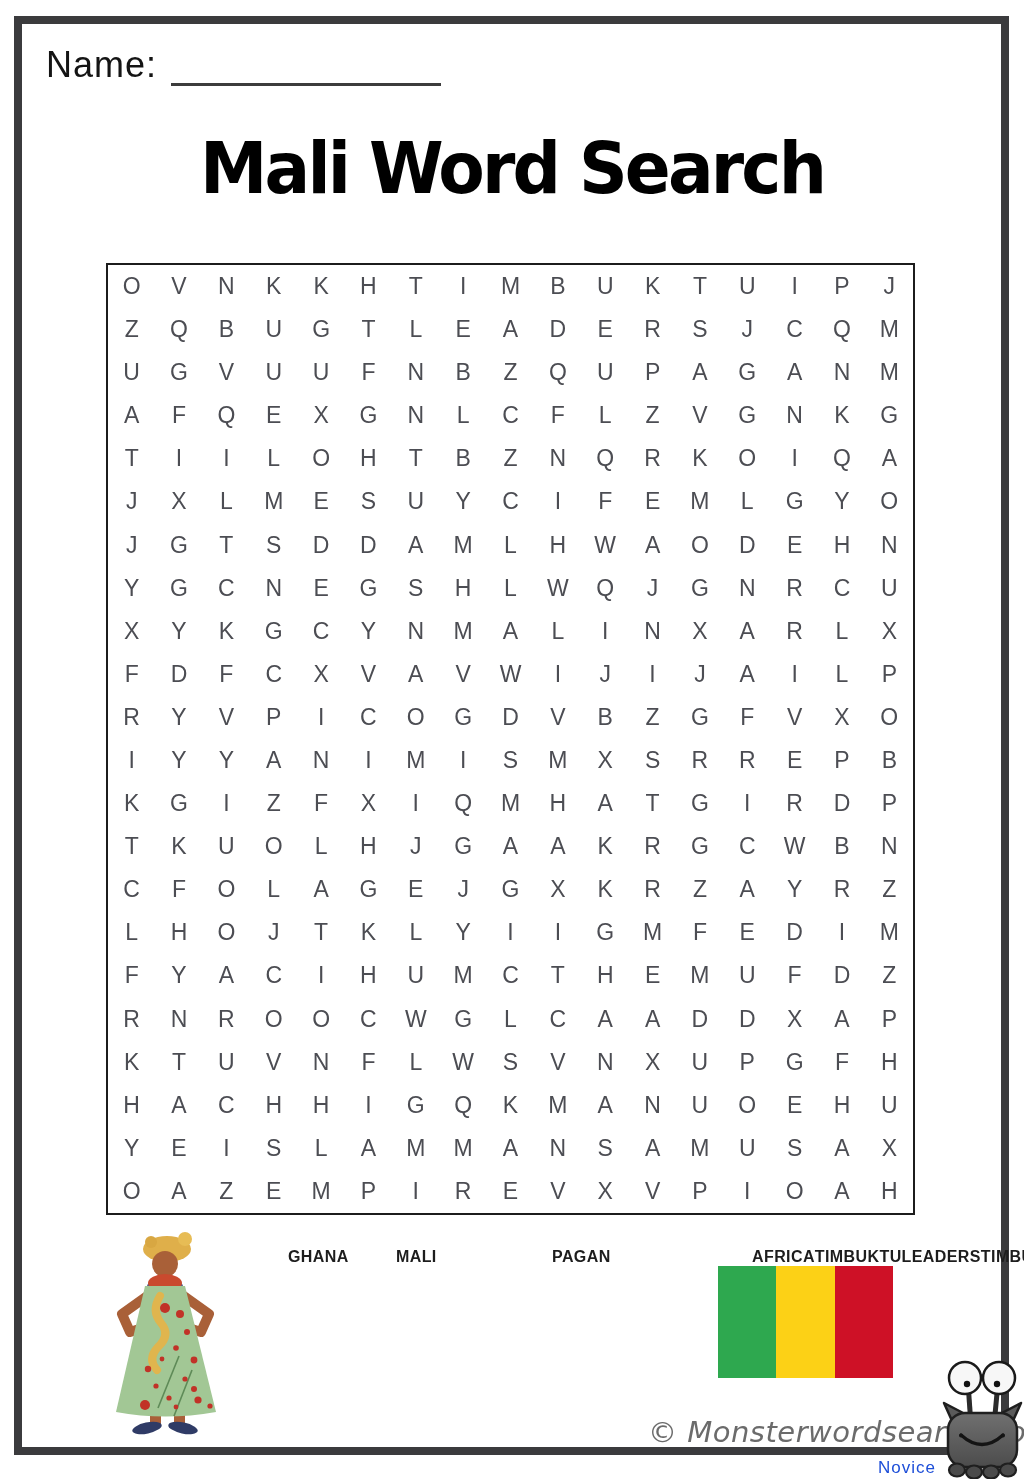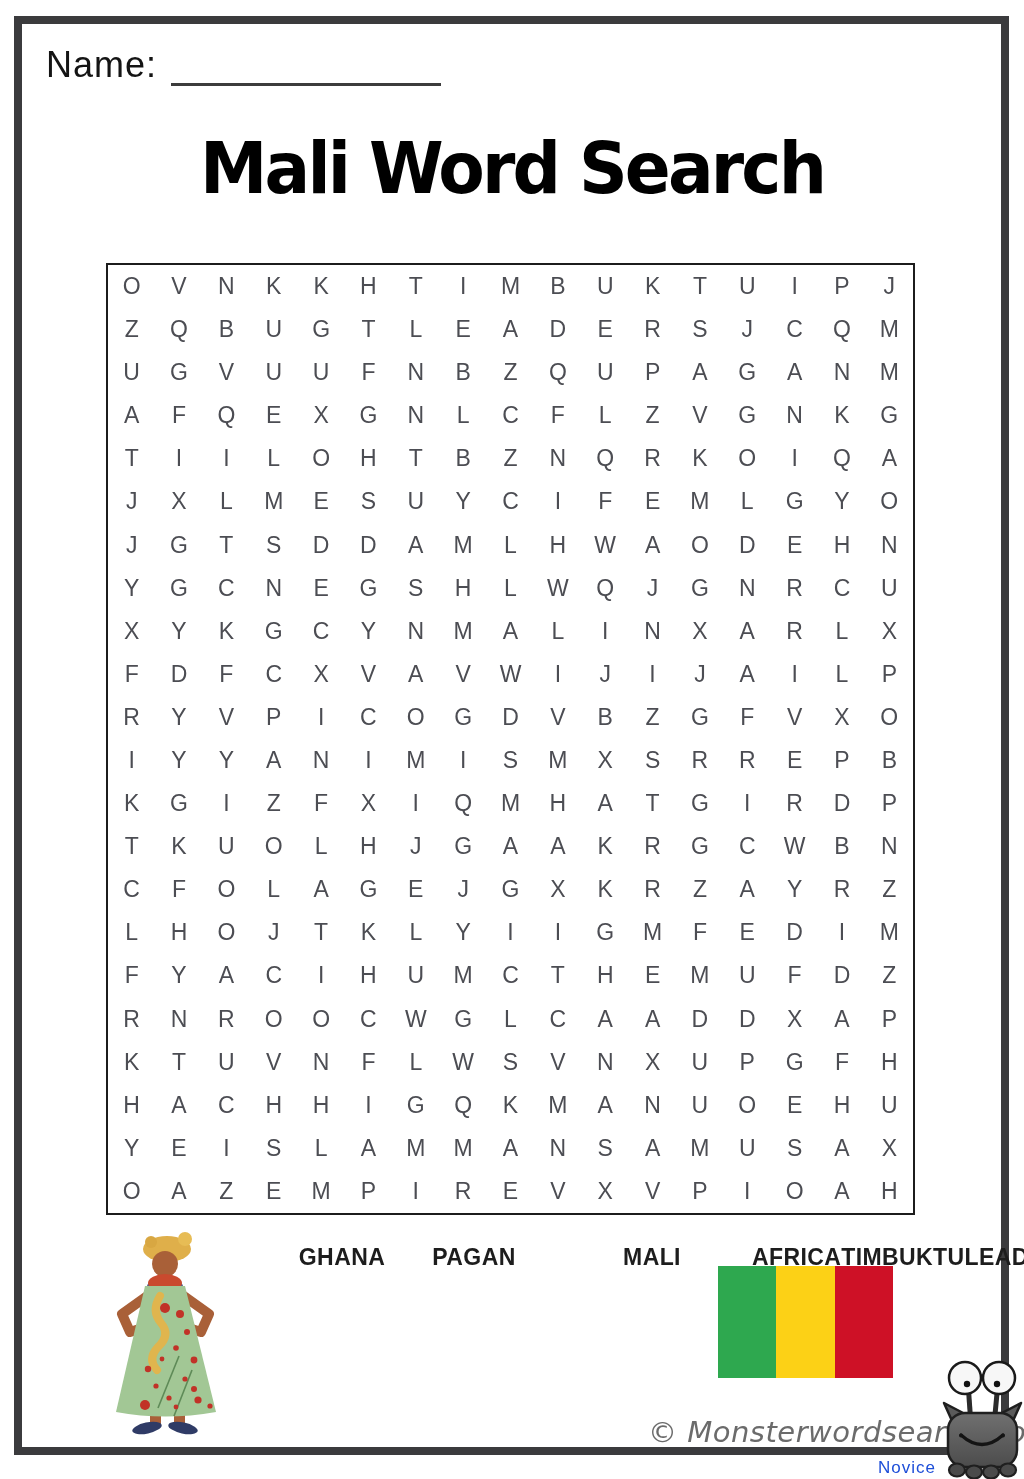--- a/index.html
+++ b/index.html
@@ -21,7 +21,7 @@
   .word-list{position:absolute;left:288px;top:1246px;z-index:2;
              display:grid;grid-template-columns:108px 156px 200px;grid-auto-rows:43px;
              grid-auto-flow:column;}
-  .word{font-size:23px;font-weight:700;color:#1d1d1d;letter-spacing:.4px;line-height:22px;text-align:center;}
+  .word{font-size:16px;font-weight:700;color:#1d1d1d;letter-spacing:.4px;line-height:22px;}
   .copyright{position:absolute;left:648px;top:1415px;z-index:3;
              font-family:"DejaVu Sans",sans-serif;font-style:italic;
              font-size:29px;color:#6b6b6b;letter-spacing:.5px;white-space:nowrap;}

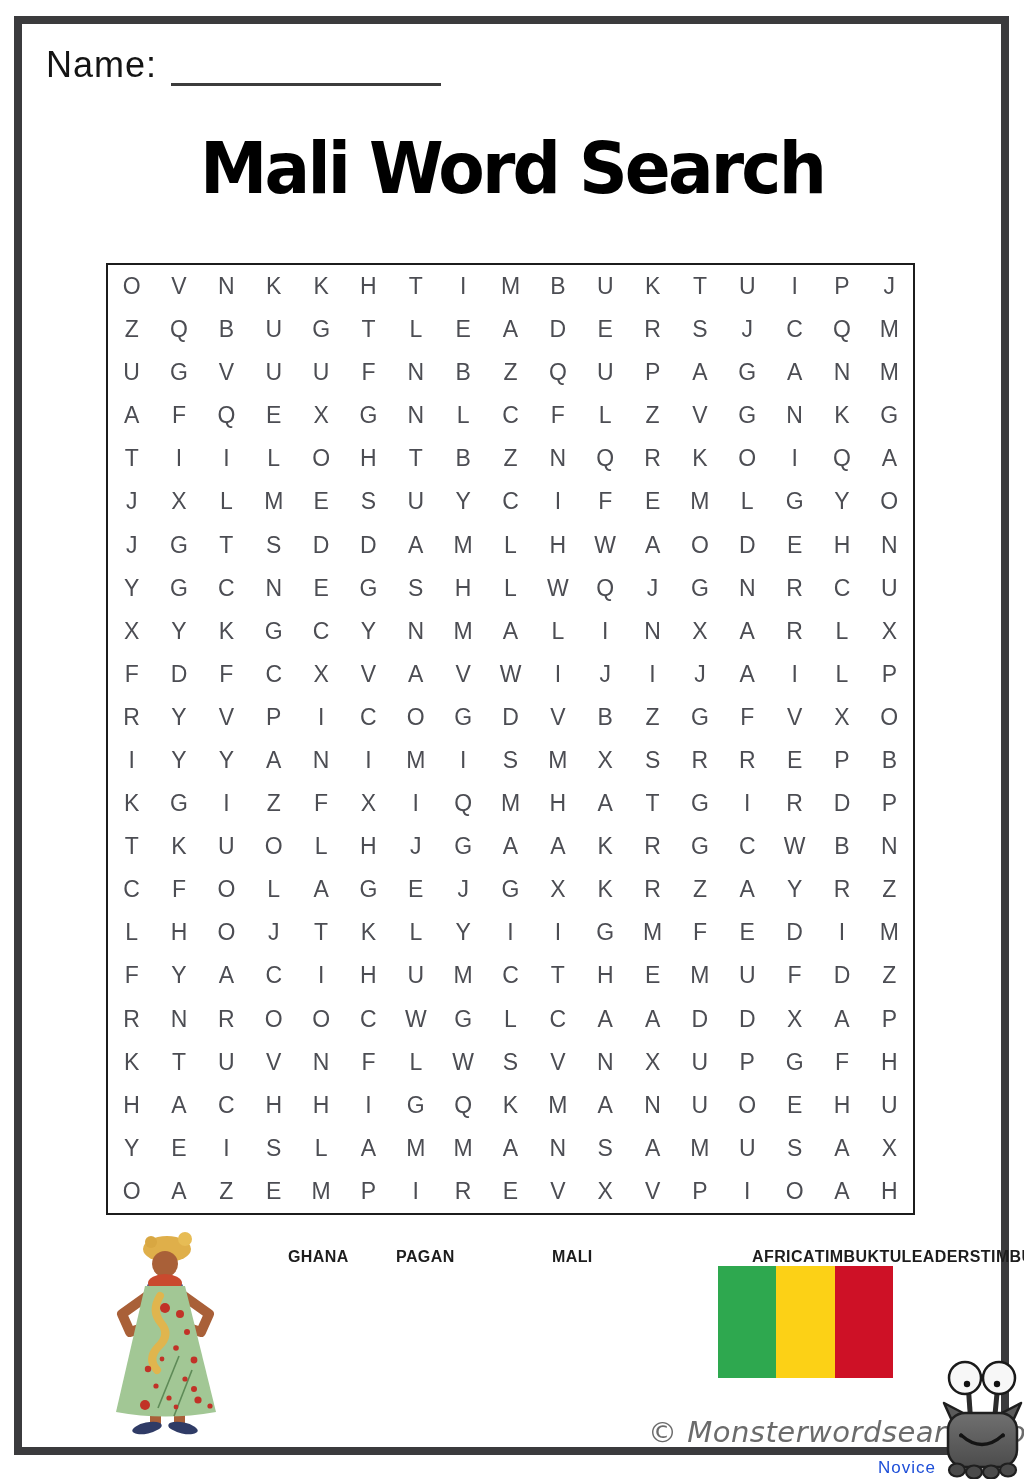--- a/index.html
+++ b/index.html
@@ -424,8 +424,8 @@
 
   <div class="word-list">
       <div class="word">GHANA</div>
+      <div class="word">MALI</div>
       <div class="word">PAGAN</div>
-      <div class="word">MALI</div>
       <div class="word">AFRICA</div>
       <div class="word">TIMBUKTU</div>
       <div class="word">LEADERS</div>

